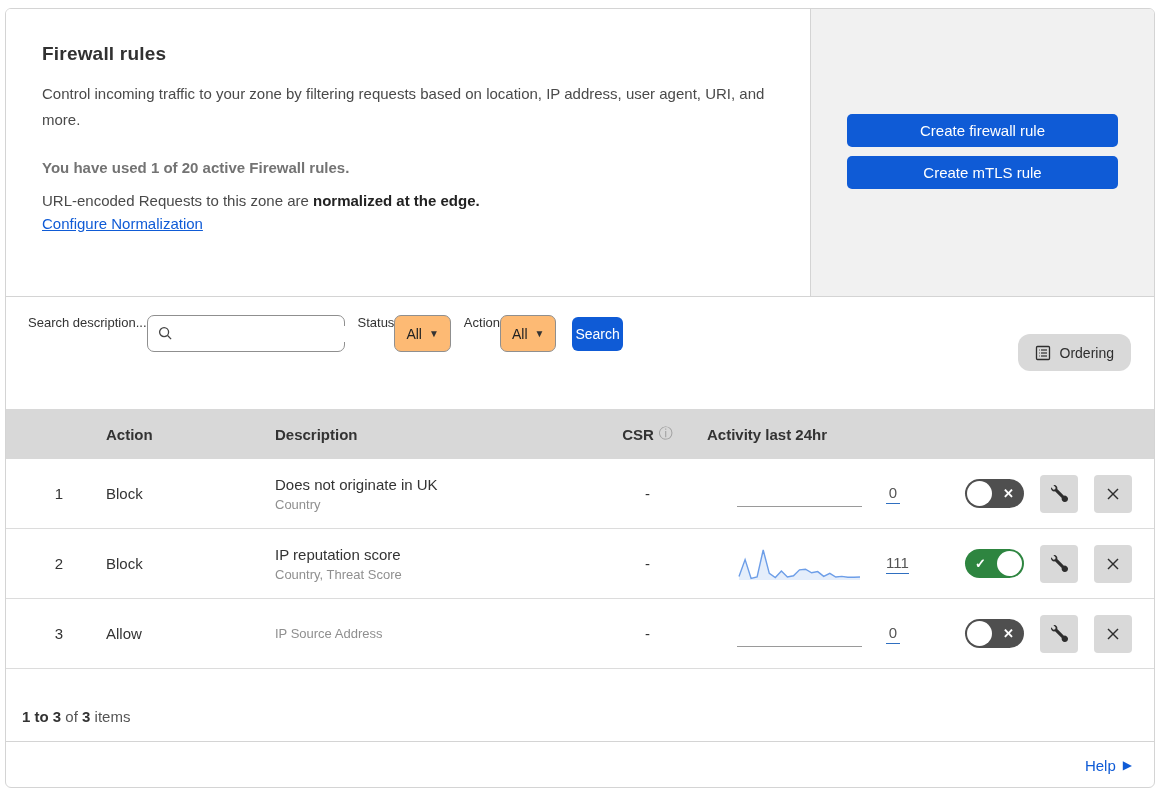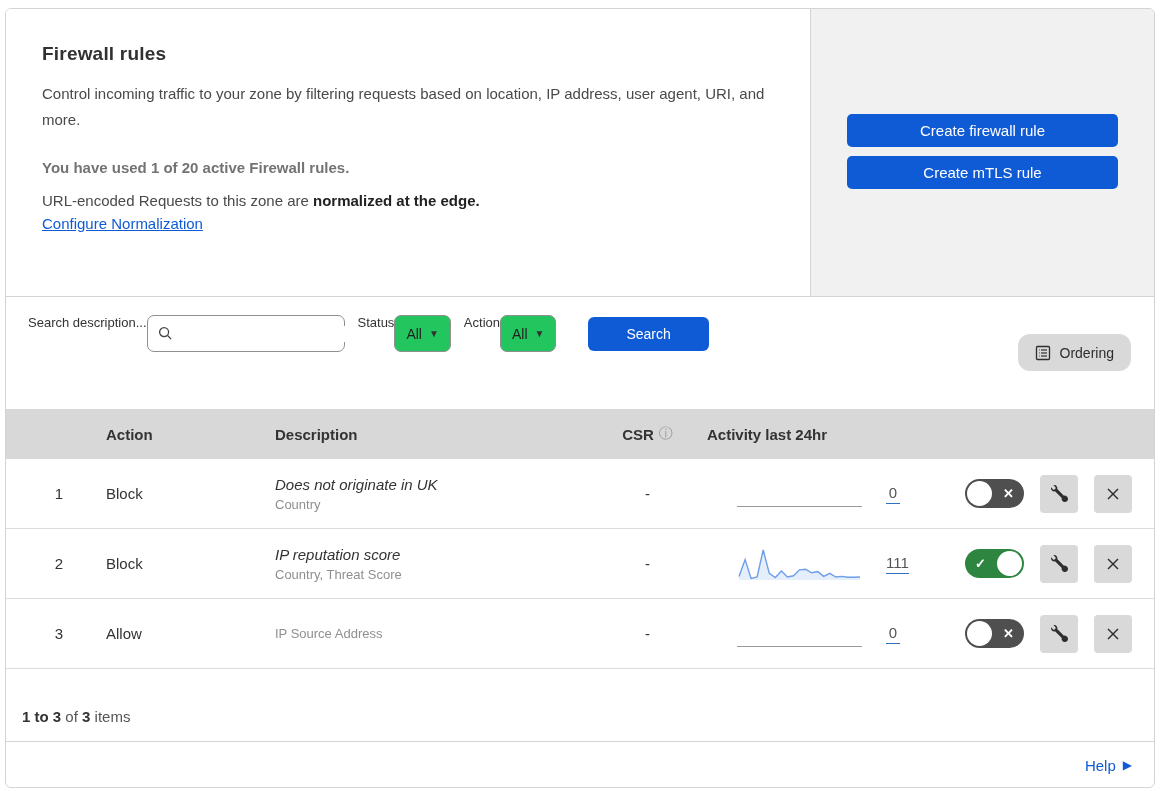--- a/index.html
+++ b/index.html
@@ -53,7 +53,7 @@
     font-family: "Liberation Sans", sans-serif;
   }
   .select-box {
-    height: 37px; border: 1px solid #8f8f8f; border-radius: 7px; background: #22c55e;
+    height: 37px; border: 1px solid #8f8f8f; border-radius: 7px; background: #fdba74;
     display: flex; align-items: center; padding: 0 11px; gap: 7px;
     font-size: 14px; color: #222; cursor: pointer;
   }

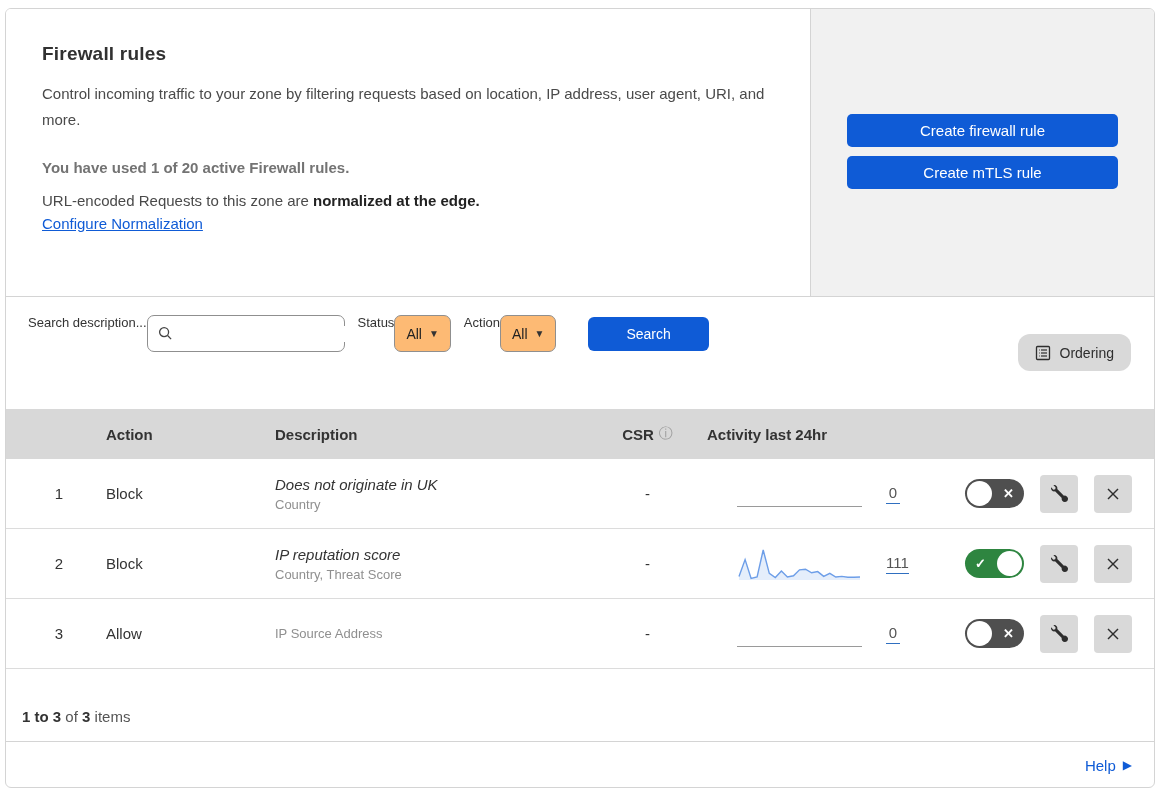--- a/index.html
+++ b/index.html
@@ -59,7 +59,7 @@
   }
   .caret { font-size: 10px; color: #333; }
   .btn-search {
-    height: 34px; padding: 0 38px; margin-left: 19px; margin-bottom: 1px;
+    height: 34px; padding: 0 3px; margin-left: 3px; margin-bottom: 1px;
     border: none; border-radius: 6px; background: #0f5bd6; color: #fff;
     font-size: 14px; font-family: "Liberation Sans", sans-serif; cursor: pointer;
   }

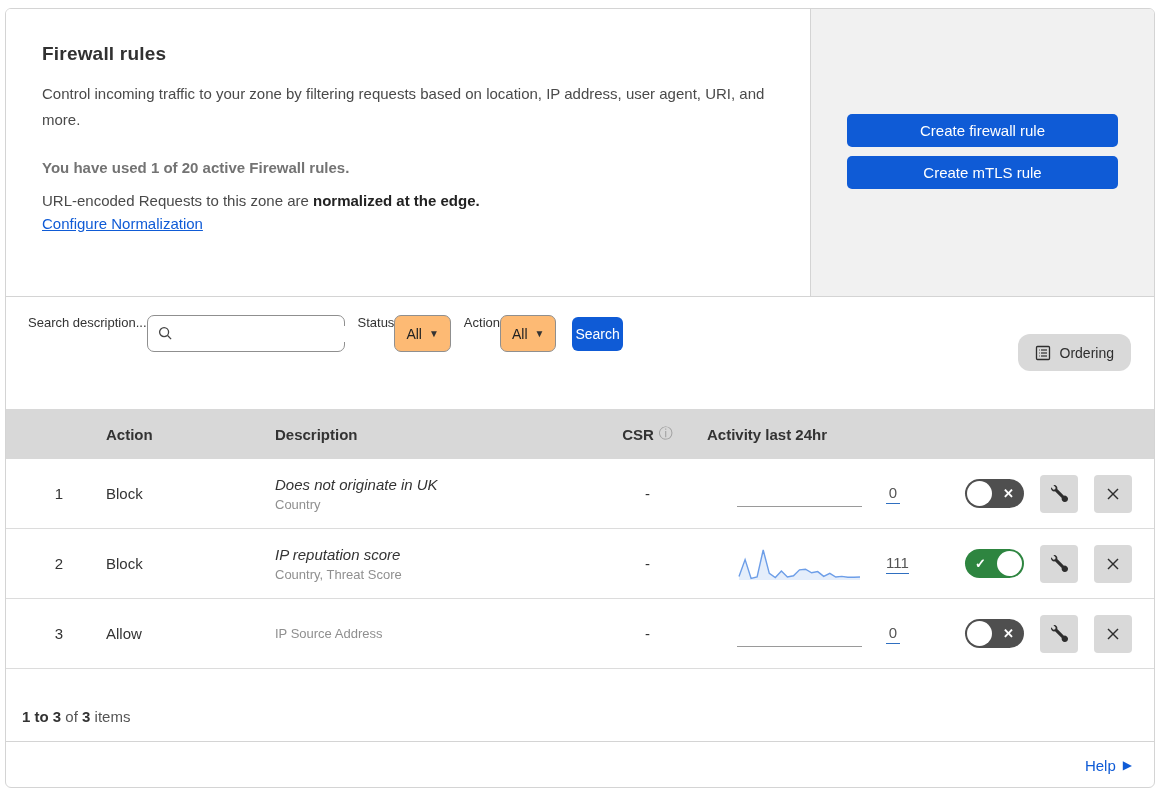--- a/index.html
+++ b/index.html
@@ -81,7 +81,7 @@
   .trow:first-of-type { border-top: 1px solid #dcdcdc; }
   .cell-num { text-align: center; font-size: 15px; color: #333; padding-left: 12px; }
   .cell-action { font-size: 15px; color: #333; padding-left: 6px; }
-  .cell-desc .main { font-size: 15px; color: #333; margin-bottom: 4px; font-style: italic; }
+  .cell-desc .main { font-size: 15px; color: #333; margin-bottom: 4px; }
   .cell-desc .sub { font-size: 13px; color: #8f8f8f; }
   .cell-csr { text-align: center; font-size: 15px; color: #333; }
   .csr-head { display: flex; align-items: center; gap: 5px; justify-content: center; }

